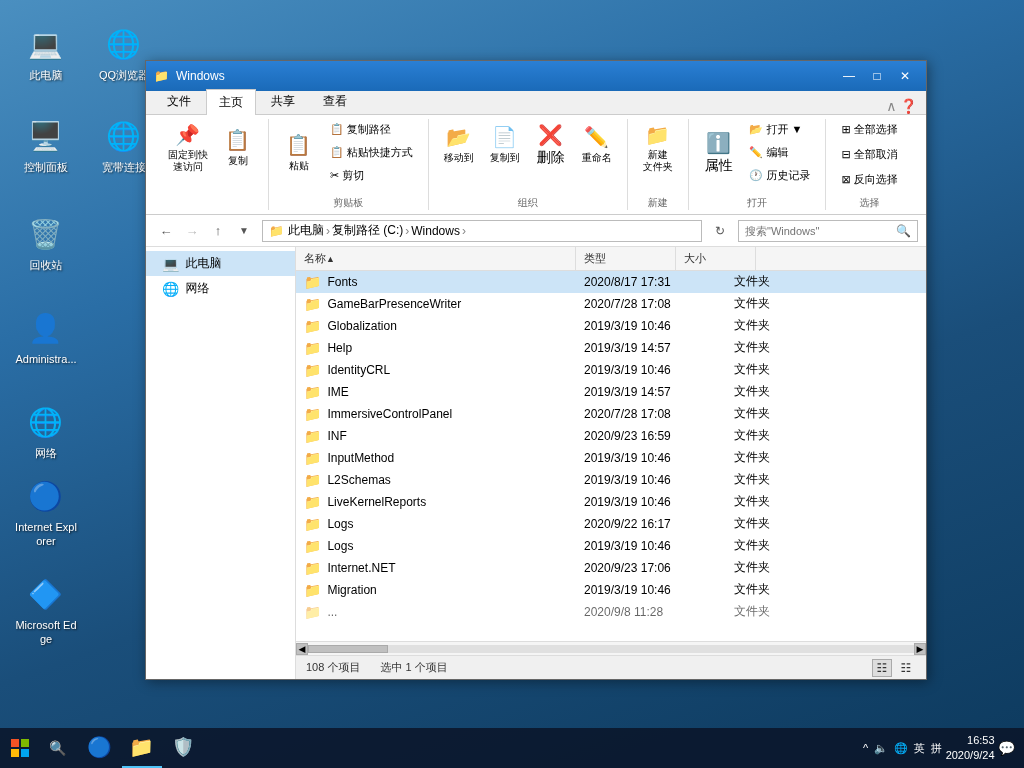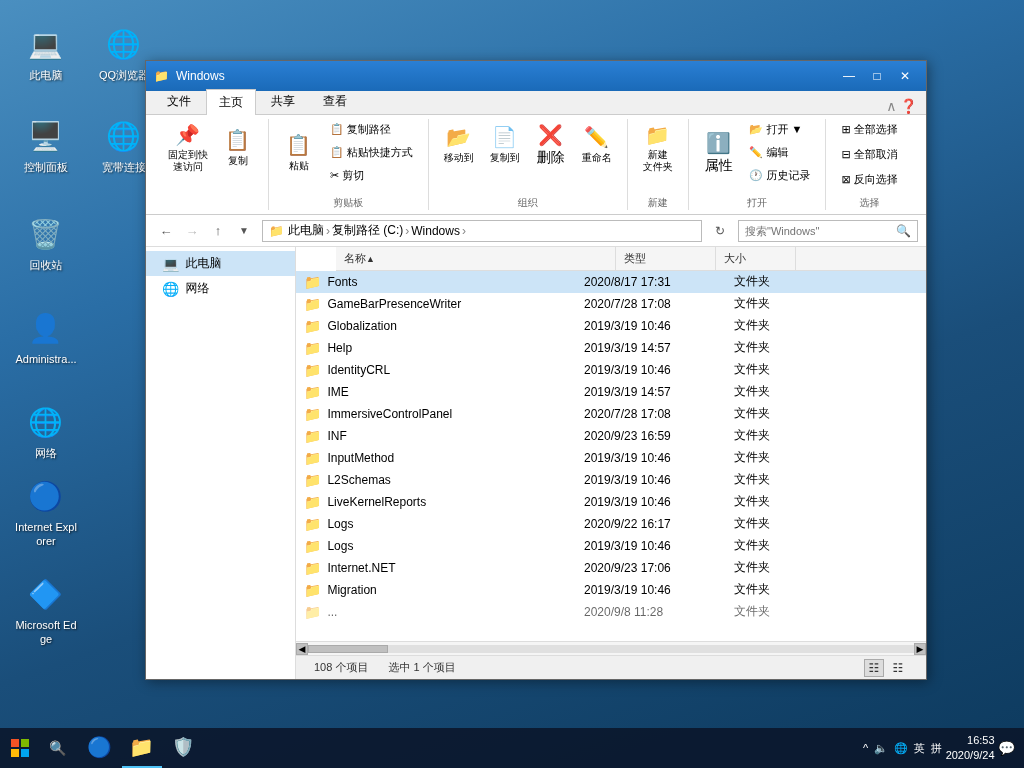--- a/index.html
+++ b/index.html
@@ -375,7 +375,6 @@
       background: #f5f5f5;
       border-bottom: 1px solid #ddd;
       flex-shrink: 0;
-      margin-left: 40px;
     }
     .col-header {
       padding: 0 8px;

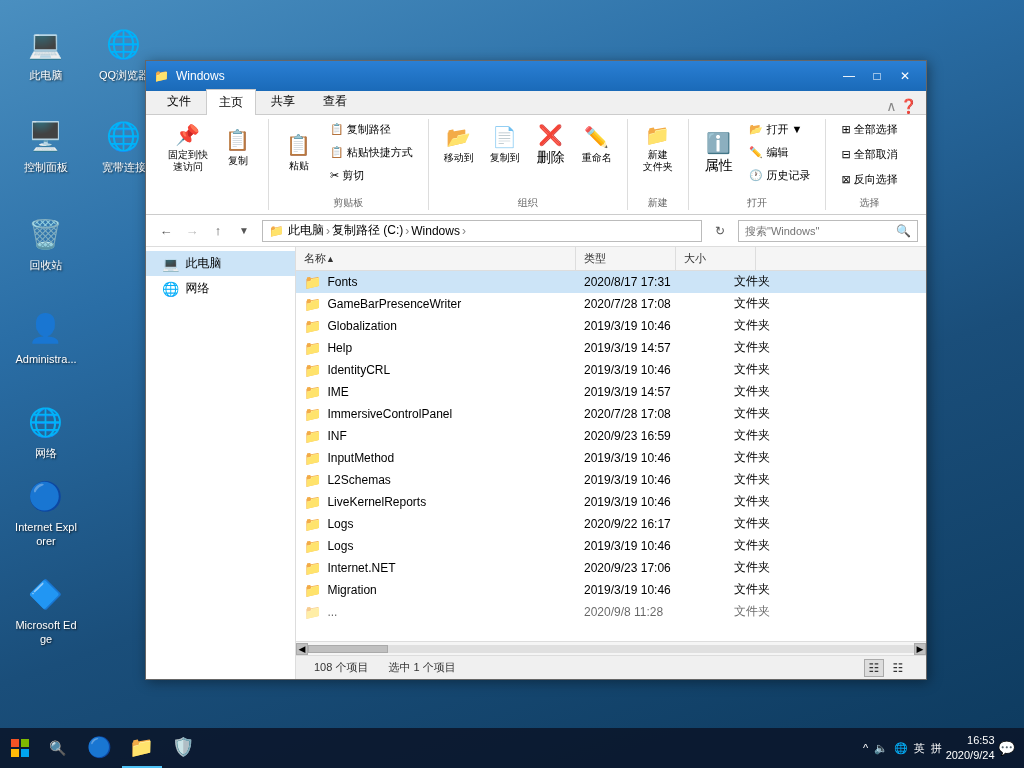--- a/index.html
+++ b/index.html
@@ -432,7 +432,7 @@
       border-top: 1px solid #ddd;
       display: flex;
       align-items: center;
-      padding: 0 18px;
+      padding: 0 10px;
       font-size: 11px;
       color: #333;
       gap: 20px;

